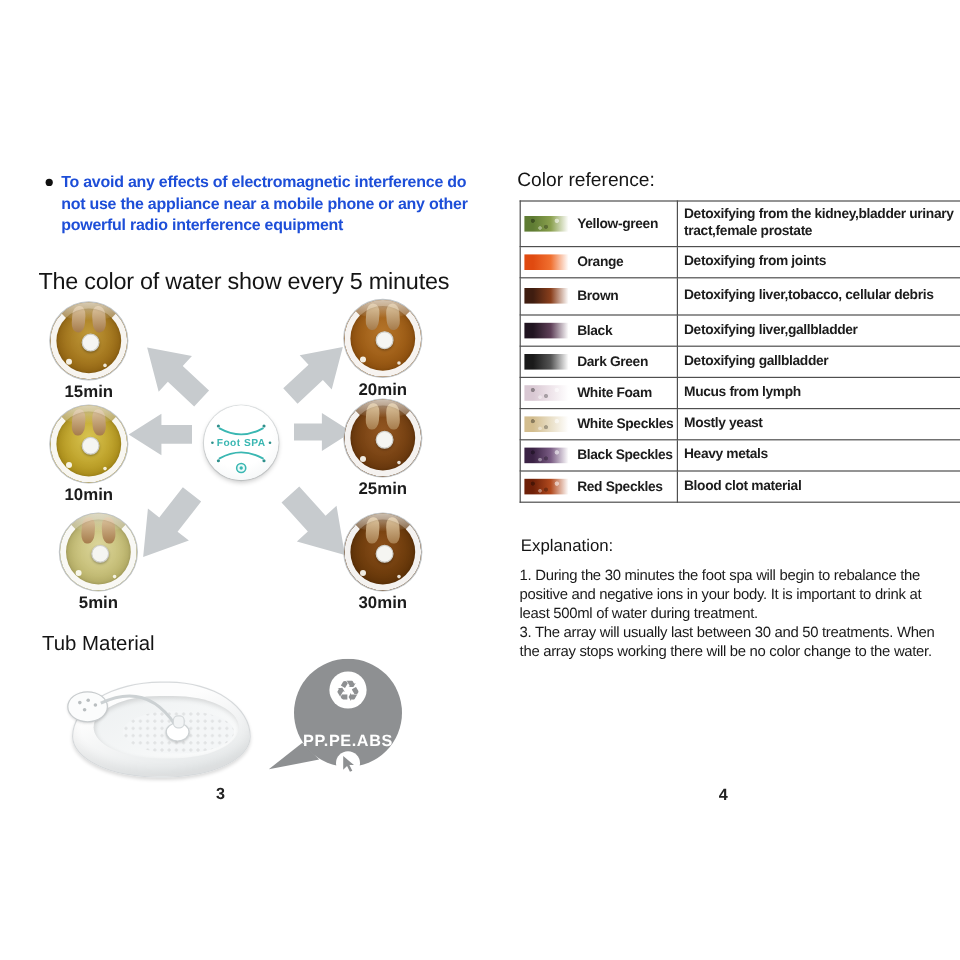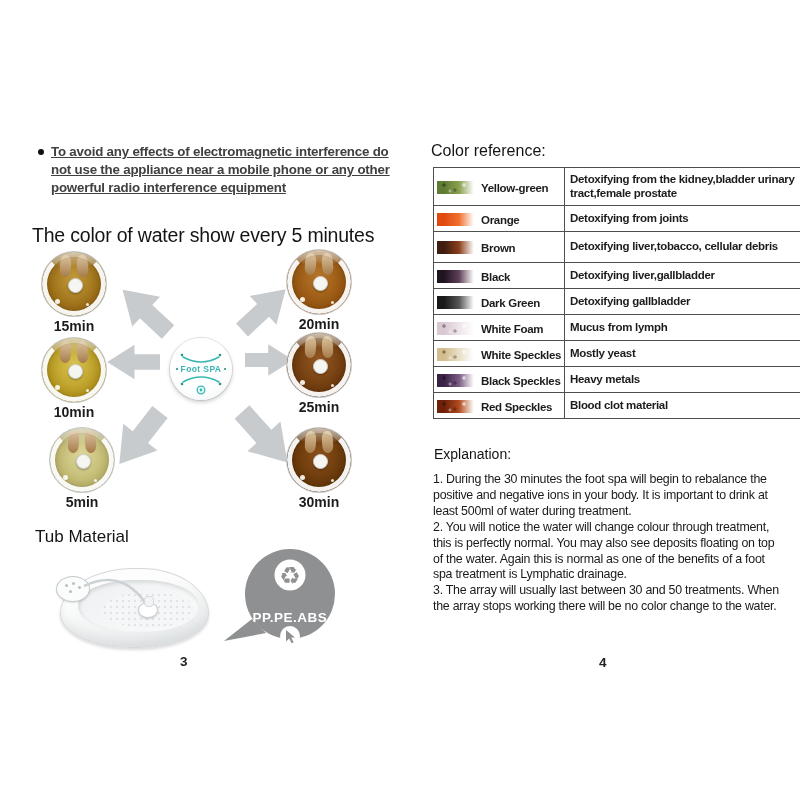--- a/index.html
+++ b/index.html
@@ -8,7 +8,7 @@
   
   .warning{position:absolute;left:38px;top:143px;width:352px;display:flex;}
   .warning .bullet{width:6px;height:6px;background:#111;border-radius:50%;margin:6px 7px 0 0;flex:none;}
-  .warning p{margin:0;font-size:13.3px;line-height:18px;font-weight:700;letter-spacing:-0.2px;color:#404040;text-decoration:underline;}
+  .warning p{margin:0;font-size:13.3px;line-height:18px;font-weight:700;letter-spacing:-0.2px;color:#1d4ed8;}
 
   .water-heading{position:absolute;left:32px;top:224px;margin:0;font-size:19.5px;font-weight:400;letter-spacing:-0.2px;color:#141414;}
 

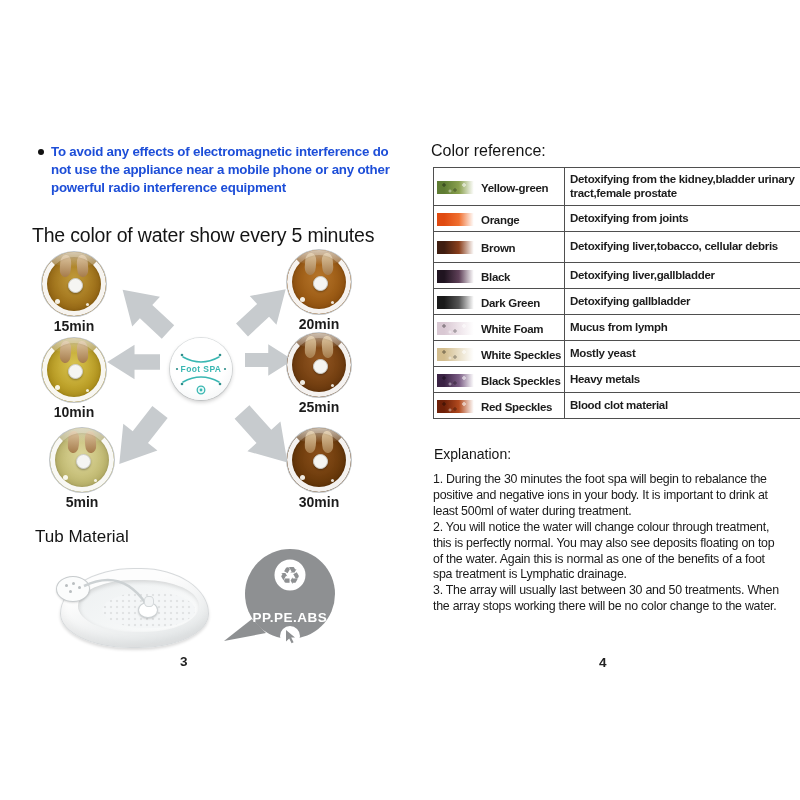--- a/index.html
+++ b/index.html
@@ -276,7 +276,6 @@
 
   <div class="explanation" id="explanationList">
       <p>1. During the 30 minutes the foot spa will begin to rebalance the positive and negative ions in your body. It is important to drink at least 500ml of water during treatment.</p>
-      <p>2. You will notice the water will change colour through treatment, this is perfectly normal. You may also see deposits floating on top of the water. Again this is normal as one of the benefits of a foot spa treatment is Lymphatic drainage.</p>
       <p>3. The array will usually last between 30 and 50 treatments. When the array stops working there will be no color change to the water.</p>
     </div>
 

